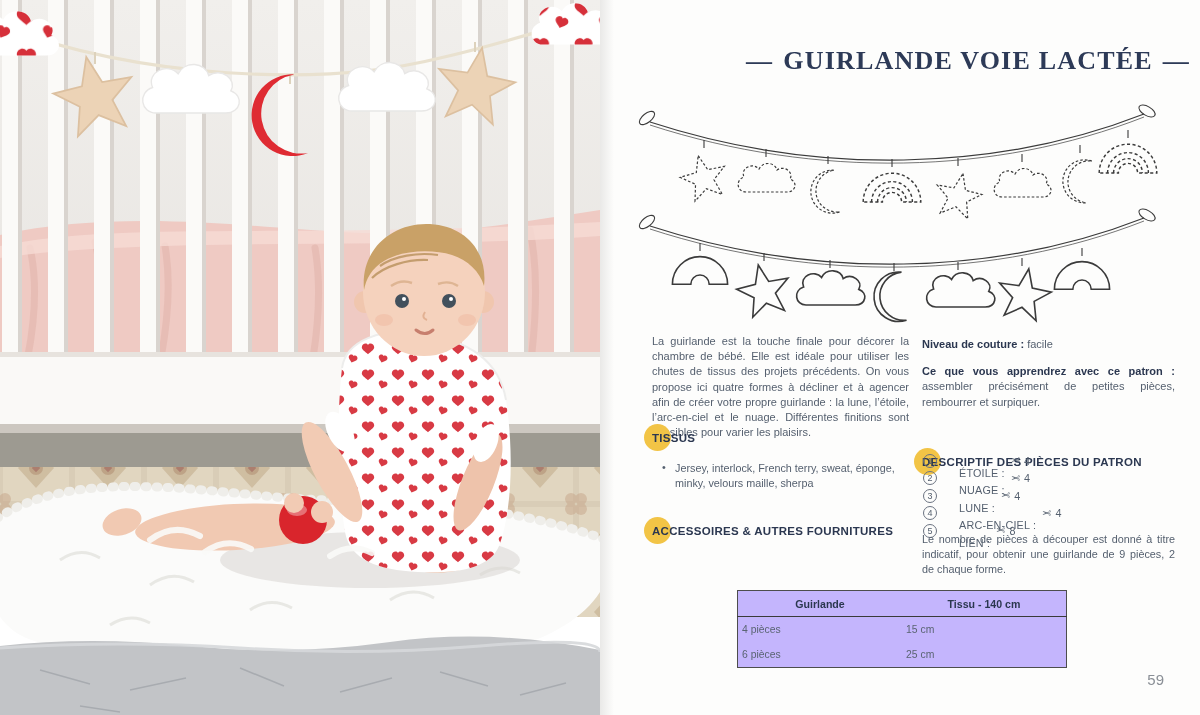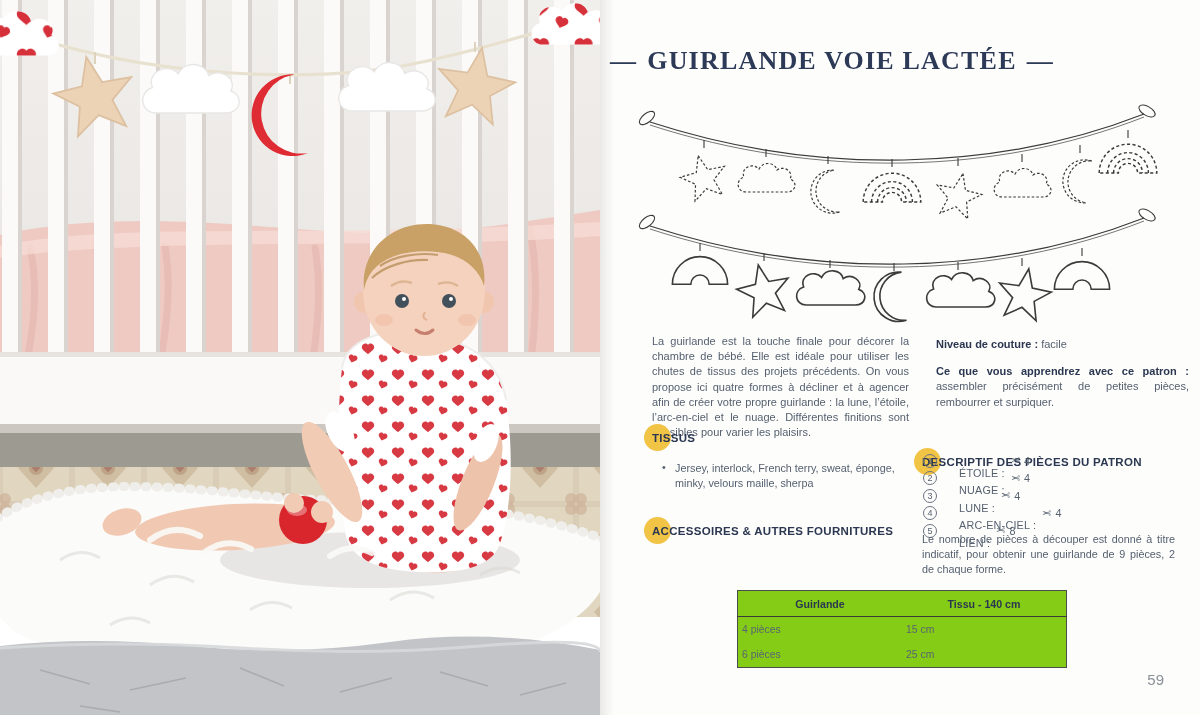--- a/index.html
+++ b/index.html
@@ -25,7 +25,7 @@
 
   .page-title {
     position:absolute; top:46px; left:0; width:100%; margin:0;
-    text-align:left;
+    text-align:right;
     font-family:"Liberation Serif","DejaVu Serif", serif;
     font-weight:bold; font-size:26px; letter-spacing:1.2px;
     color:#2d3a57;

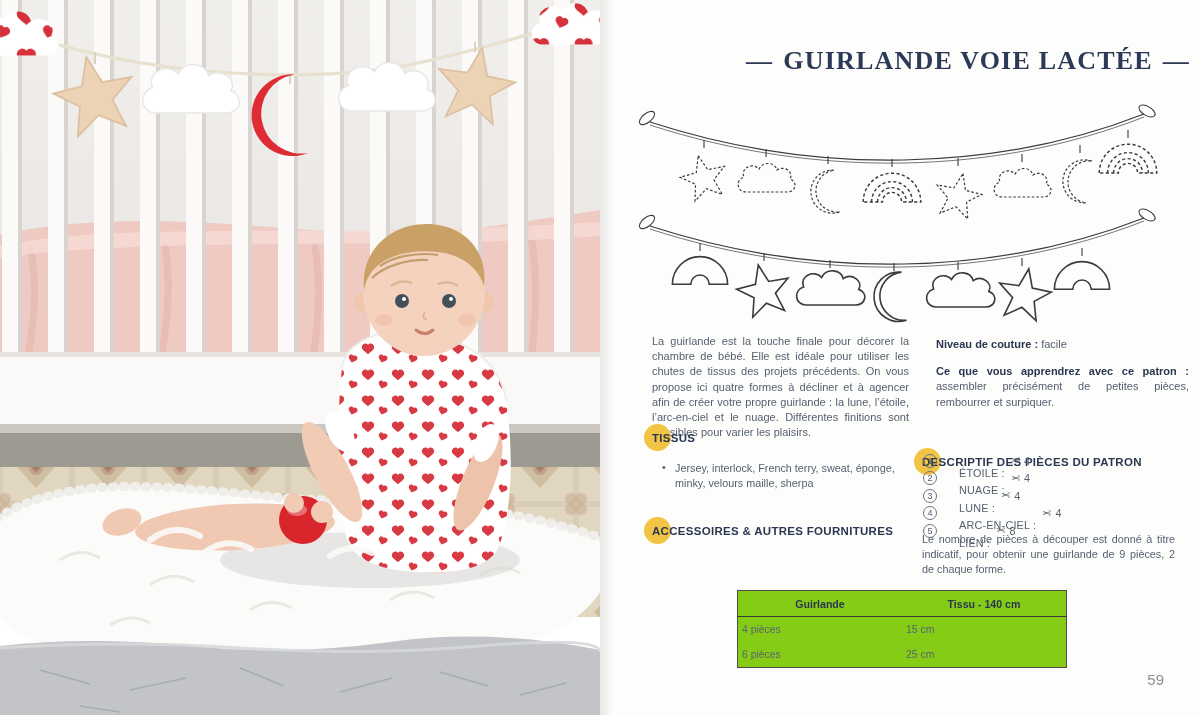--- a/index.html
+++ b/index.html
@@ -40,7 +40,7 @@
   .lbl { color:#2b3750; font-weight:bold; }
 
   #intro   { left:52px;  top:334px; width:257px; }
-  #infos   { left:336px; top:337px; width:253px; }
+  #infos   { left:322px; top:337px; width:253px; }
   #infos p { margin:0 0 12px 0; }
 
   .sec-h {

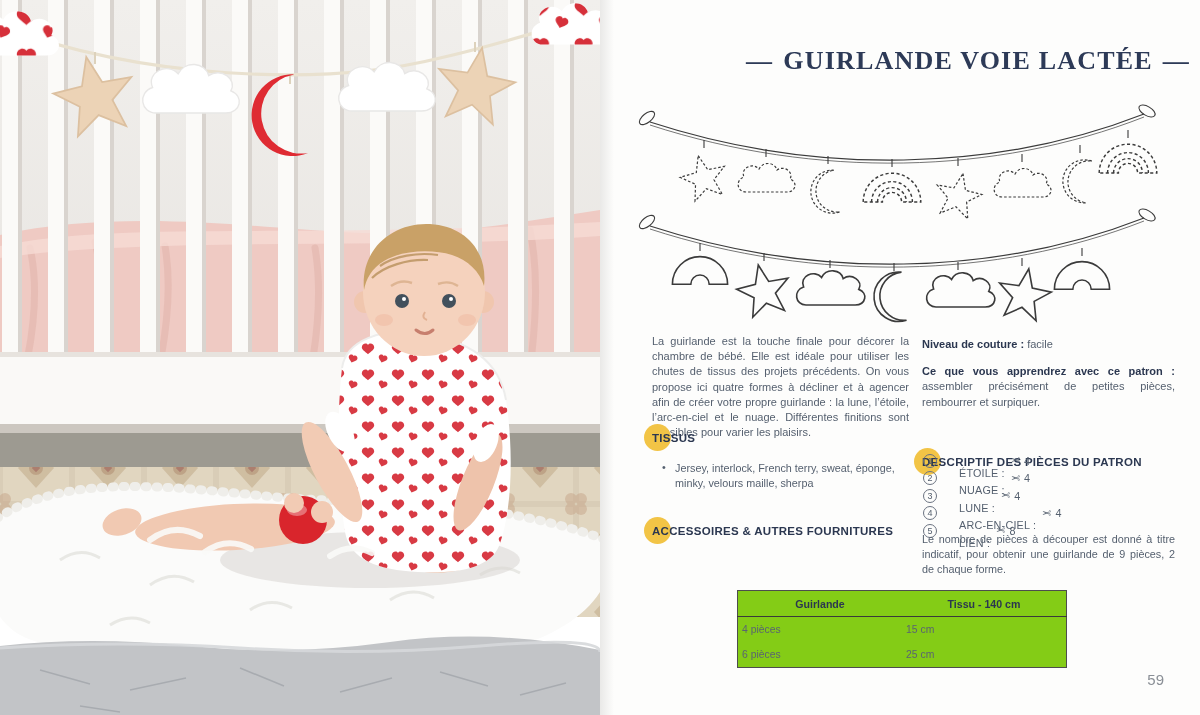--- a/index.html
+++ b/index.html
@@ -75,7 +75,7 @@
   #note { left:322px; top:532px; width:253px; }
 
   #fabric-table { left:137px; top:590px; width:330px; }
-  table.fab { width:330px; border-collapse:collapse; border:1px solid #4d4d4d; background:#84cc16;padding-left:44px; }
+  table.fab { width:330px; border-collapse:collapse; border:1px solid #4d4d4d; background:#c4b5fd;padding-left:44px; }
   table.fab th {
     width:50%; font-size:10.6px; font-weight:bold; color:#2b3750;
     padding:7px 4px 6px; text-align:center; border-bottom:1px solid #3a3a3a;

